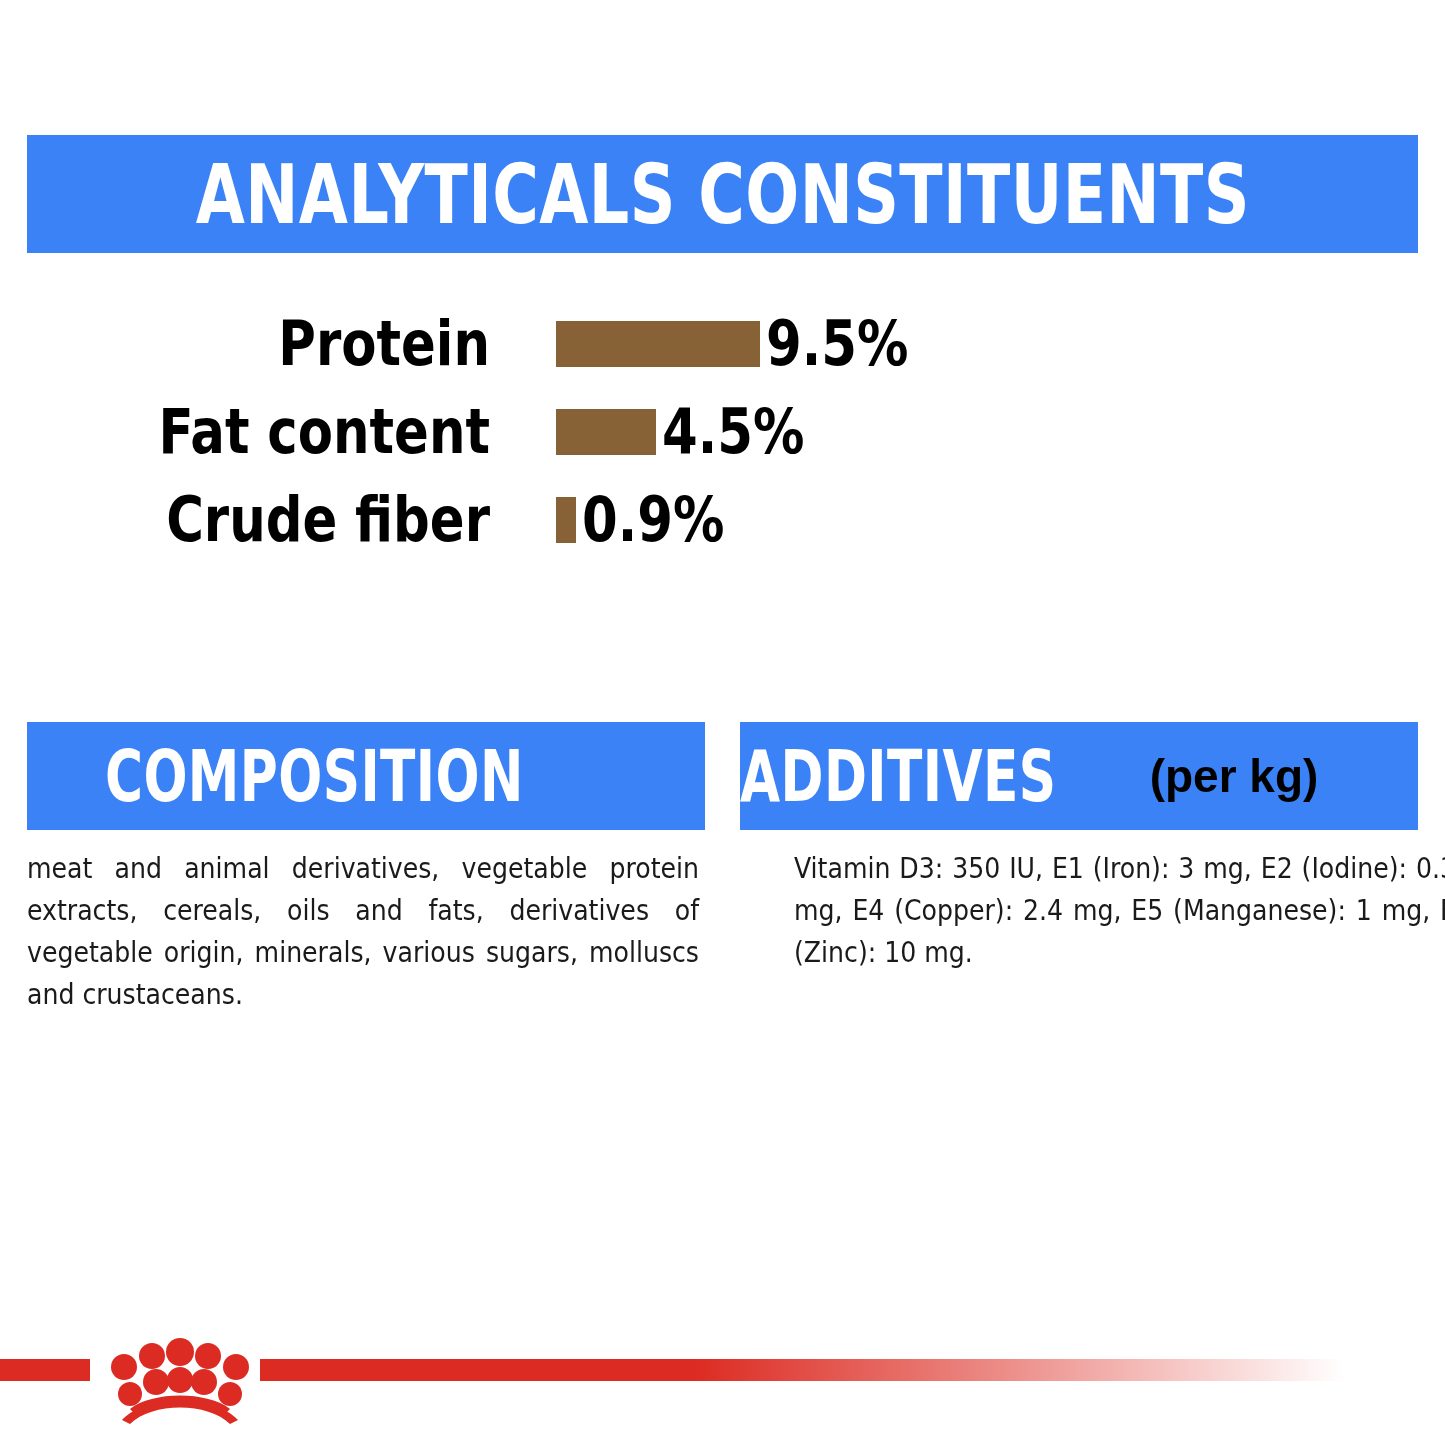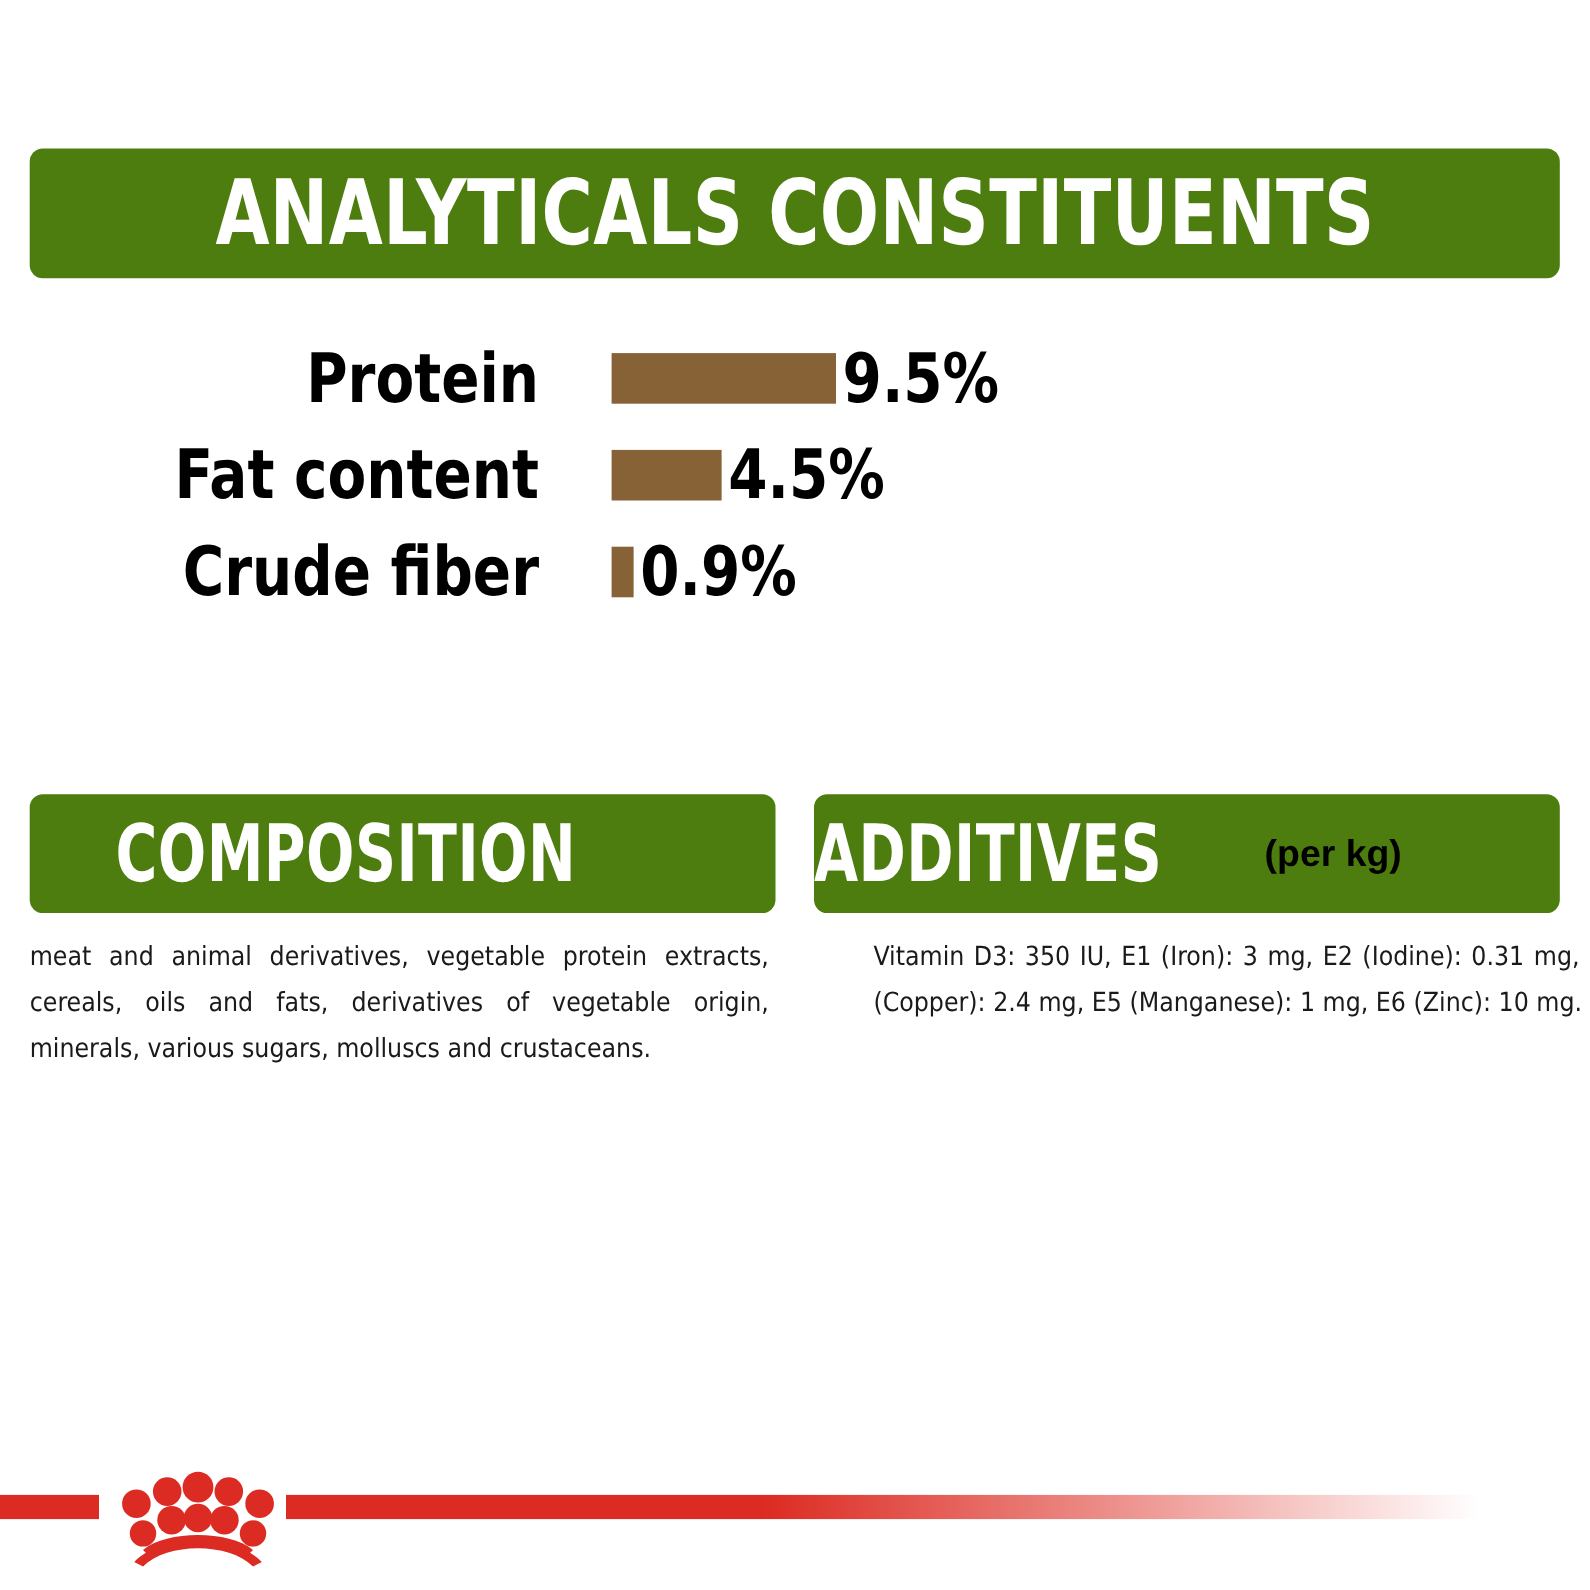--- a/index.html
+++ b/index.html
@@ -18,11 +18,10 @@
   
   .band {
     position: absolute;
-    background: #4d7c0f;
+    background: #3b82f6;
     display: flex;
     align-items: center;
     box-sizing: border-box;
-    border-radius: 12px;
   }
   .band-title {
     color: #ffffff;

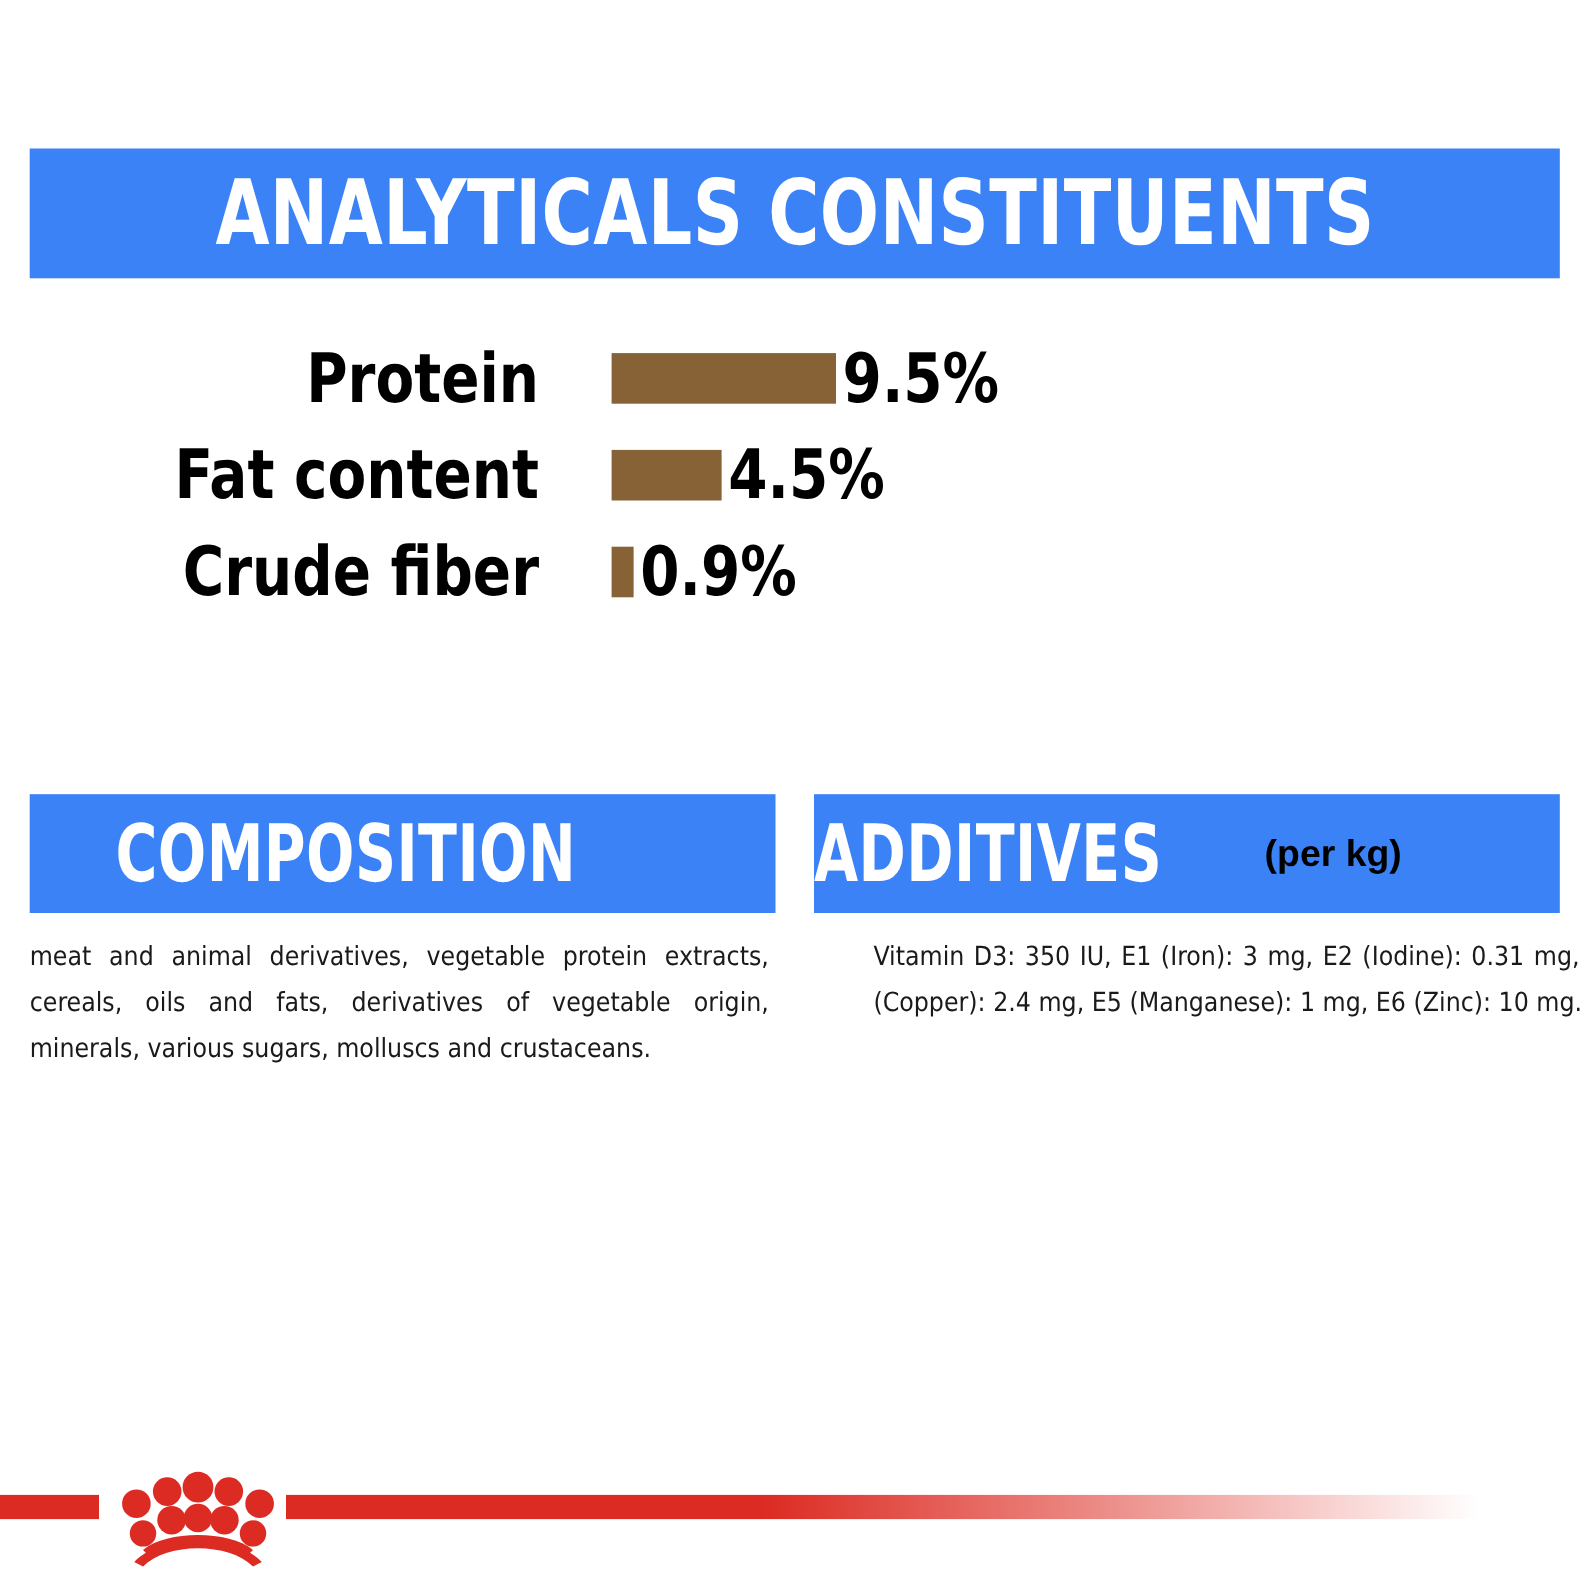--- a/index.html
+++ b/index.html
@@ -63,7 +63,7 @@
   }
   #additives-band .band-title { font-size: 72px; }
   .band-suffix {
-    font-size: 34px;
+    font-size: 46px;
     font-weight: 700;
     margin-left: 14px;
   }

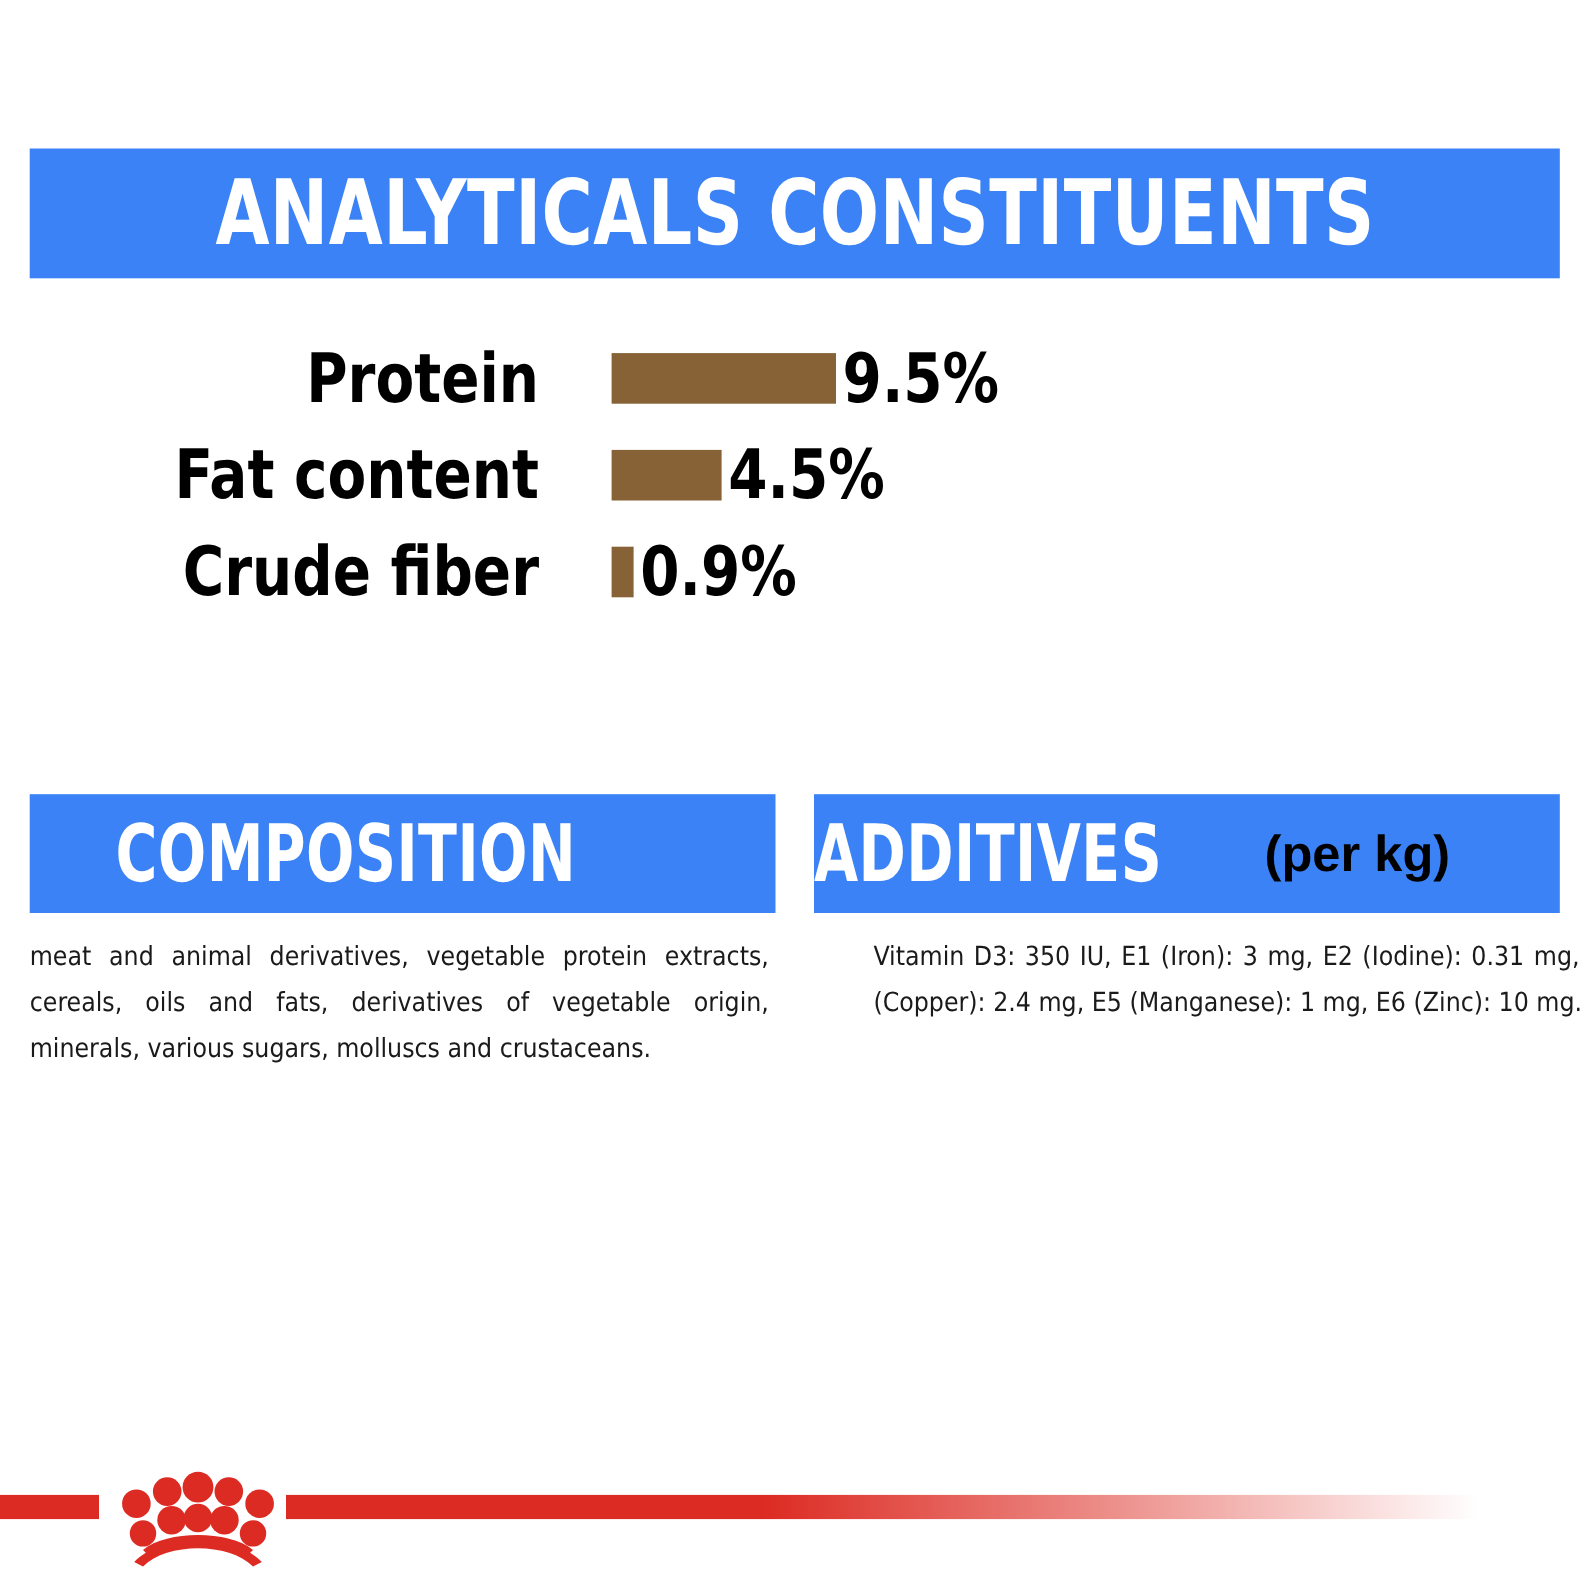--- a/index.html
+++ b/index.html
@@ -117,7 +117,7 @@
   .body-text {
     position: absolute;
     top: 848px;
-    font-size: 24px;
+    font-size: 28px;
     line-height: 42px;
     color: #1a1a1a;
     text-align: justify;

